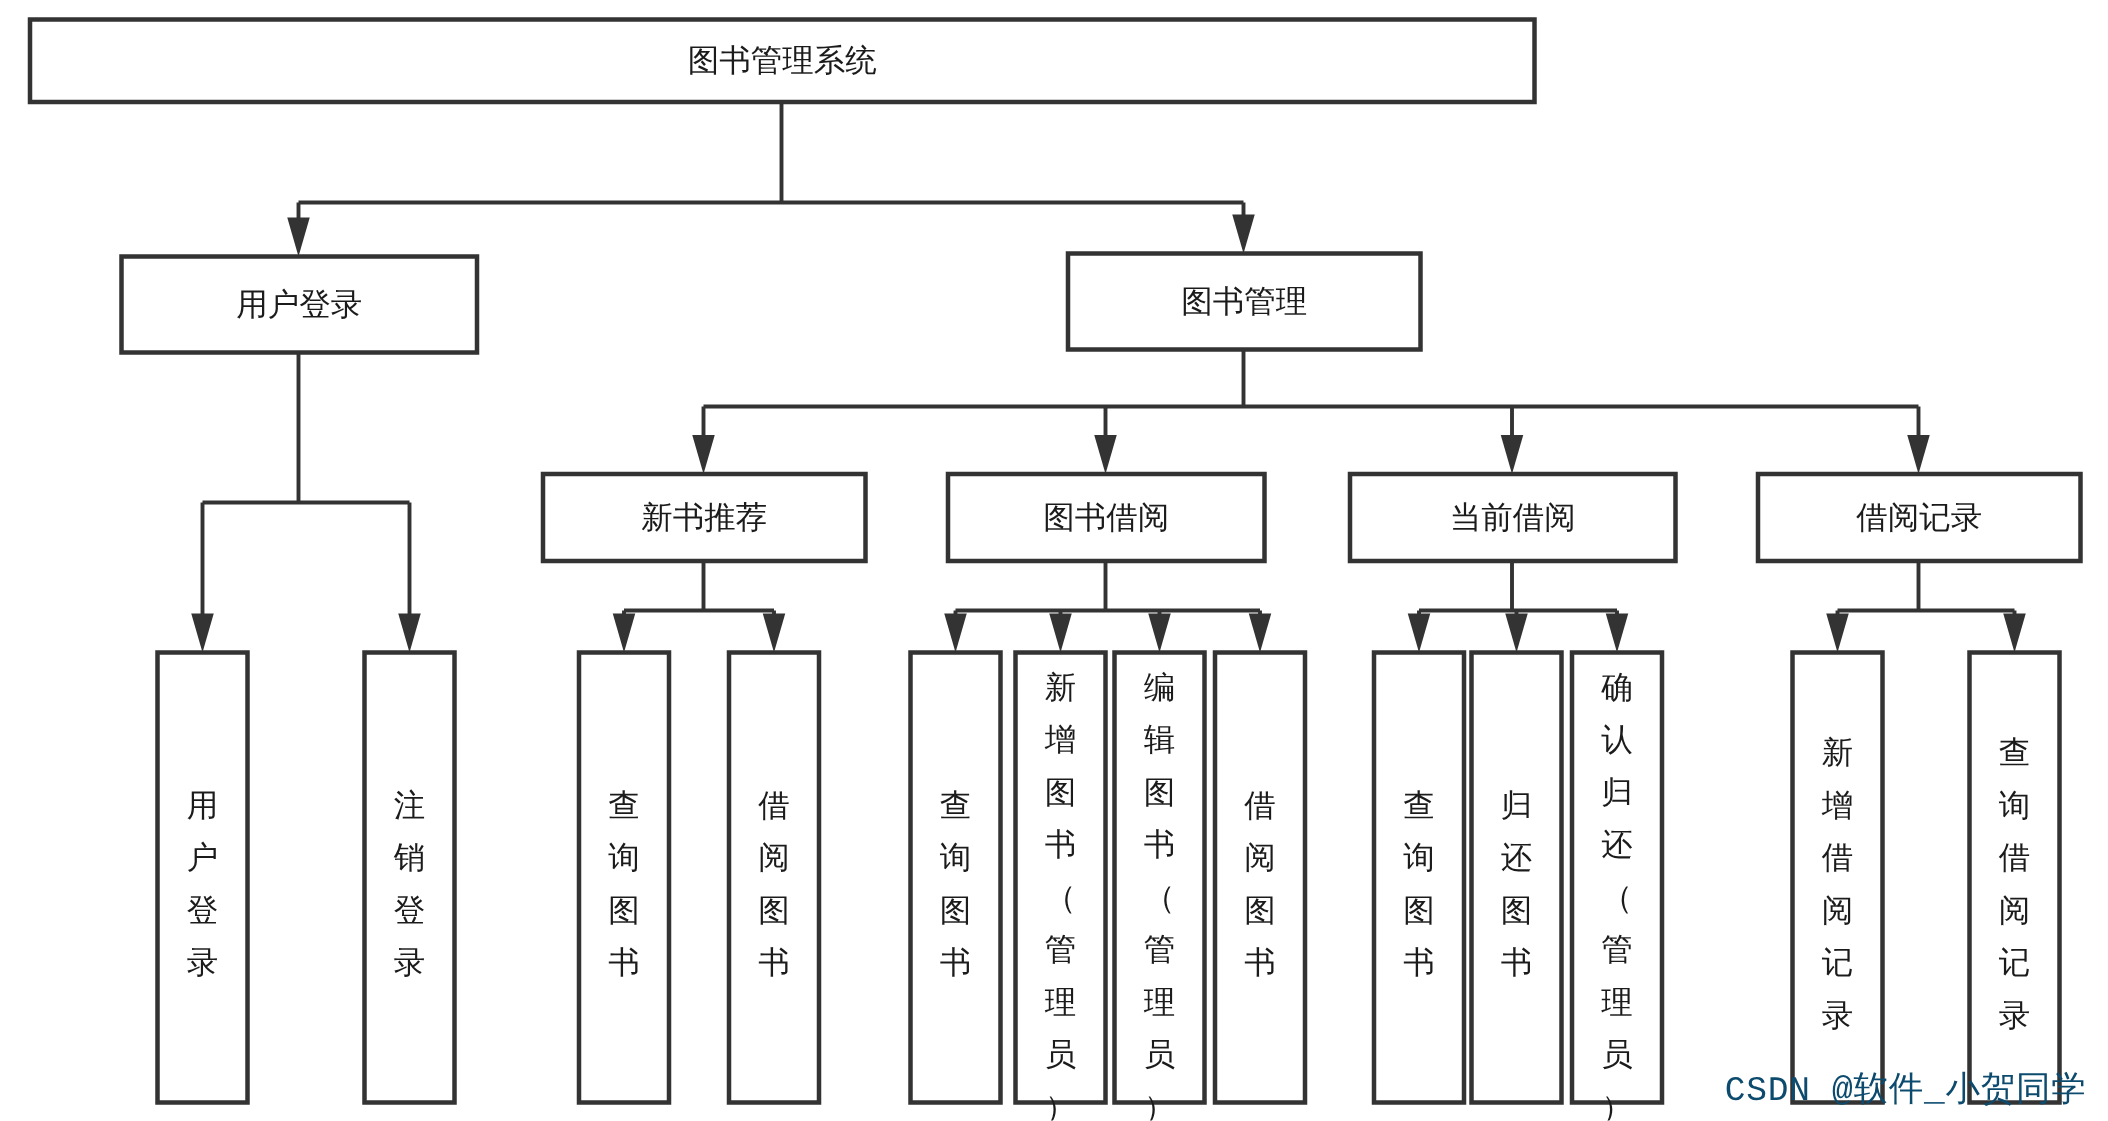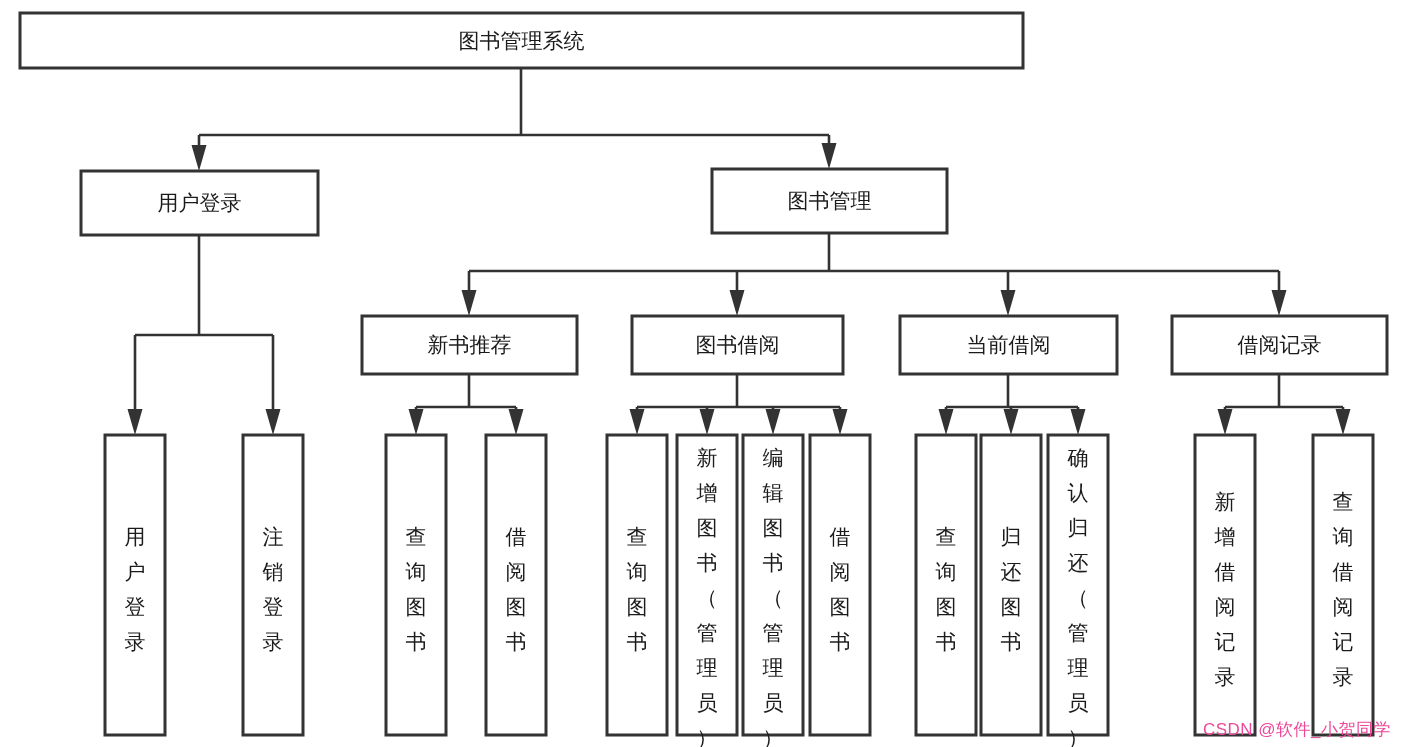--- a/index.html
+++ b/index.html
@@ -59,9 +59,9 @@
     position: absolute;
     right: 14px;
     bottom: 6px;
-    font-family: Liberation Sans, sans-serif;
-    font-size: 17px;
-    color: #ec4899;
+    font-family: Liberation Mono, monospace;
+    font-size: 23px;
+    color: #0c4a6e;
     white-space: nowrap;
     letter-spacing: 0.5px;
     user-select: none;

